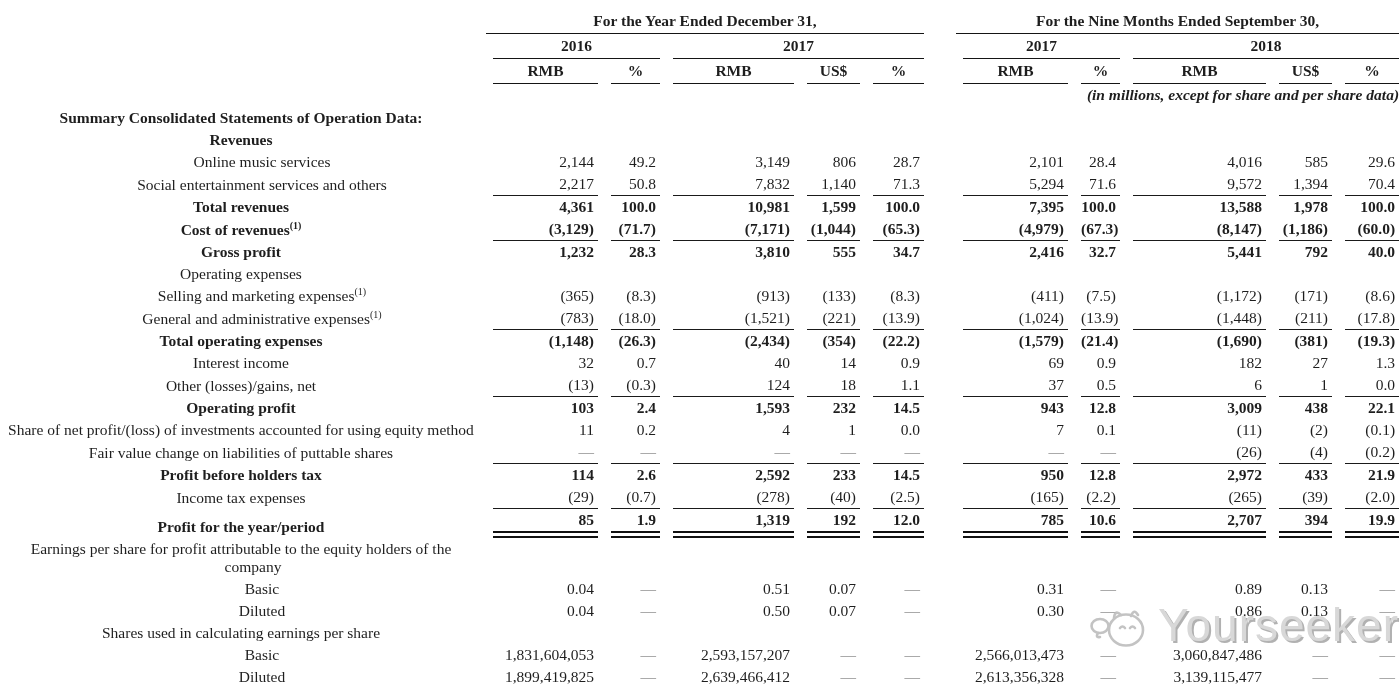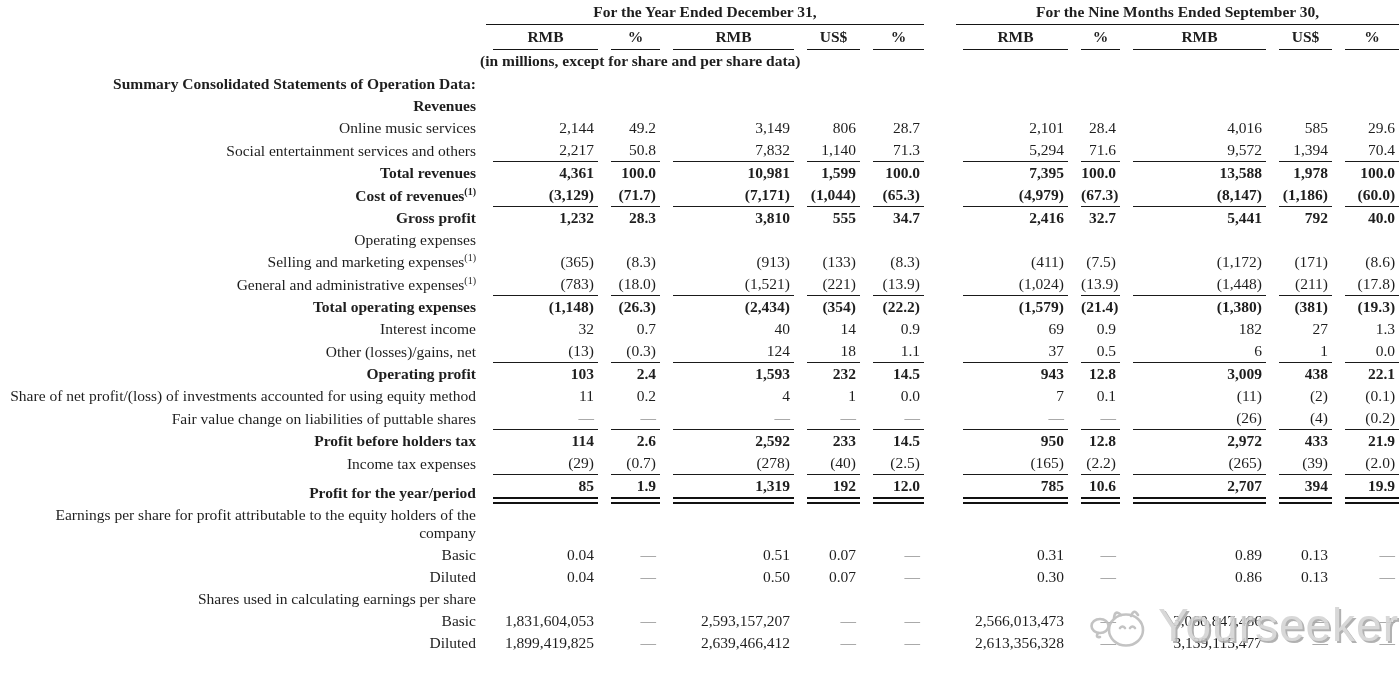--- a/index.html
+++ b/index.html
@@ -9,7 +9,7 @@
     font-family:"Liberation Serif","DejaVu Serif",serif;
     color:#1e1e1e;
   }
-  #page { position:absolute; inset:0; }
+  #page { position:absolute; inset:0; padding-top:9px; }
 
   table { border-collapse:collapse; table-layout:fixed; width:1399px; font-size:15.5px; }
   td { vertical-align:bottom; }

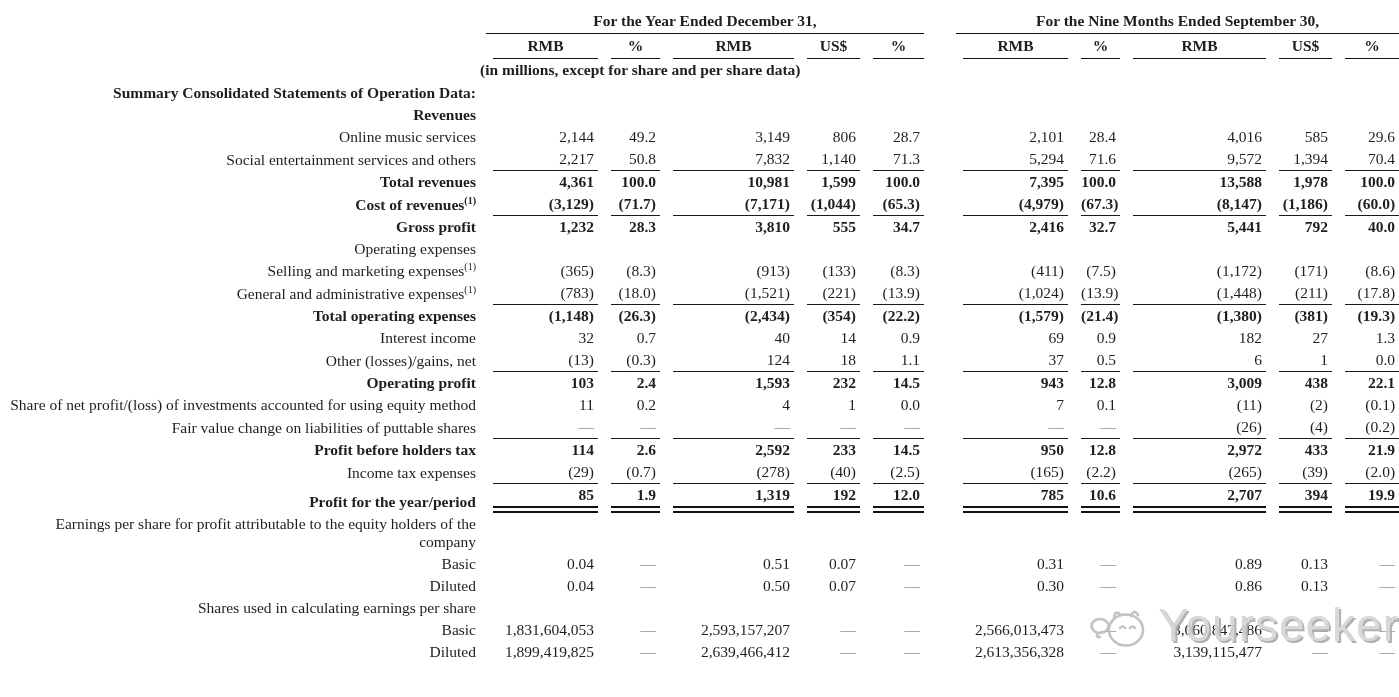--- a/index.html
+++ b/index.html
@@ -82,6 +82,22 @@
         </tr>
         <tr class="hdr-row">
           <td class="lbl"></td>
+          <td class="yhead" colspan="2">
+            <div class="cell">2016</div>
+          </td>
+          <td class="yhead" colspan="3">
+            <div class="cell">2017</div>
+          </td>
+          <td class="gapcol"></td>
+          <td class="yhead" colspan="2">
+            <div class="cell">2017</div>
+          </td>
+          <td class="yhead" colspan="3">
+            <div class="cell">2018</div>
+          </td>
+        </tr>
+        <tr class="hdr-row">
+          <td class="lbl"></td>
           <td class="uhead">
             <div class="cell">RMB</div>
           </td>

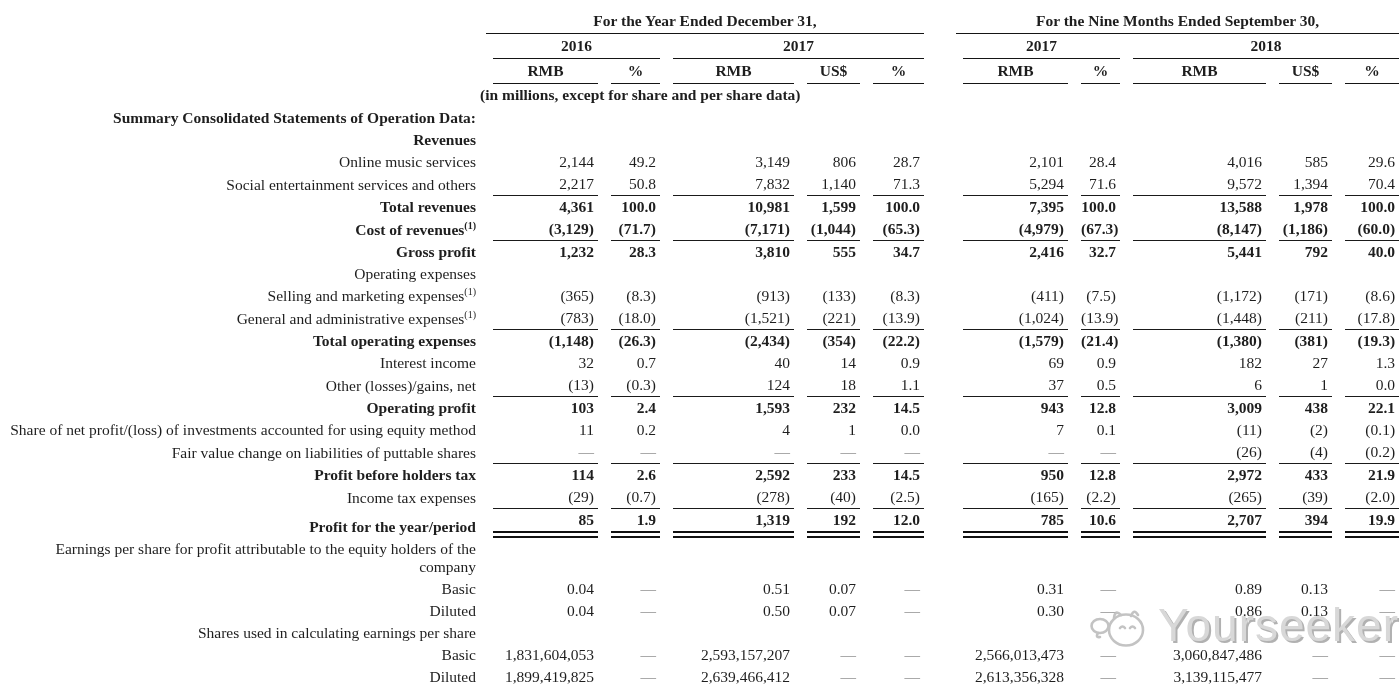--- a/index.html
+++ b/index.html
@@ -34,7 +34,7 @@
     padding:2px 2px 3px 2px; line-height:19px;
   }
   .ghead .cell { margin-left:6px; }
-  .note .cell { border-bottom:none; text-align:left; margin-left:0; padding:2px 0 3px 0; }
+  .note .cell { border-bottom:none; text-align:right; margin-left:0; padding:2px 0 3px 0;font-style:italic; }
 
   .dash { color:#8f8f8f; }
   sup { font-size:10px; line-height:0; vertical-align:super; }

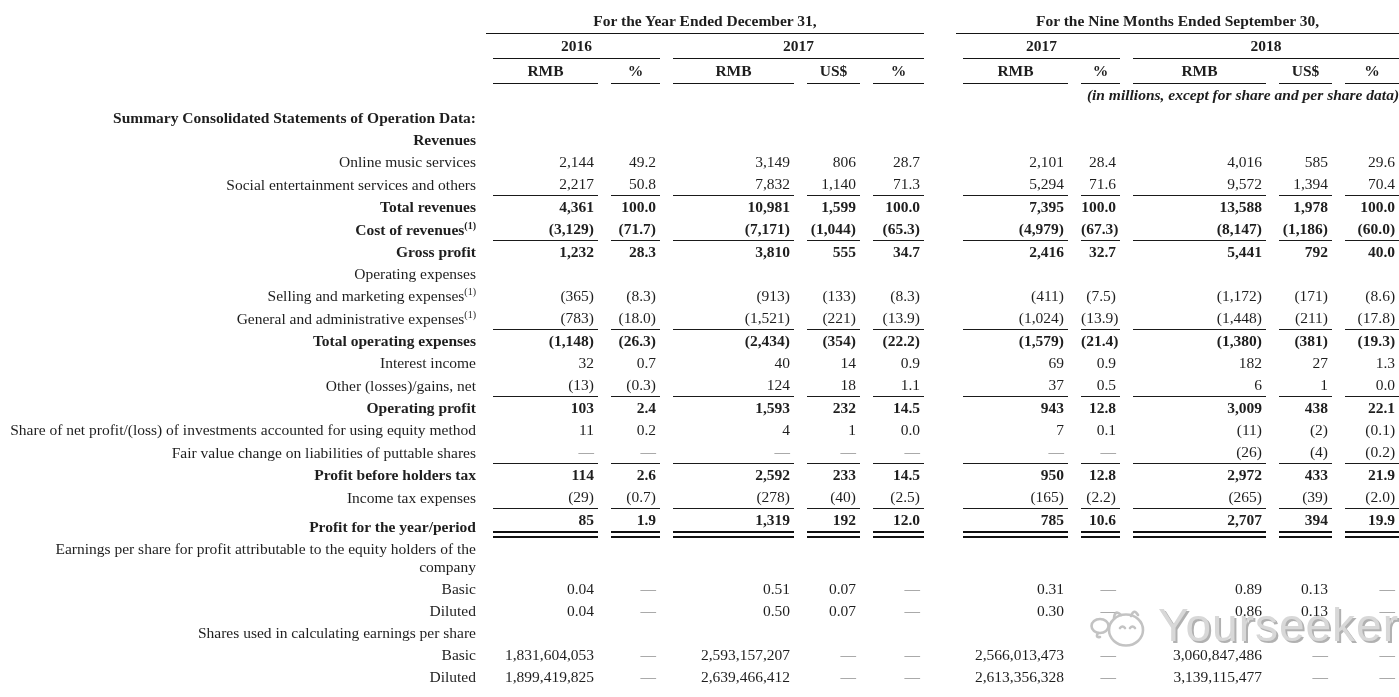--- a/index.html
+++ b/index.html
@@ -15,7 +15,7 @@
   td { vertical-align:bottom; }
 
   
-  .lbl { text-align:right; padding:2px 4px 2px 6px; line-height:18px; }
+  .lbl { text-align:center; padding:2px 4px 2px 6px; line-height:18px; }
   .lbl.ind { padding-left:48px; }
   .lbl.wrap { padding-left:30px; text-indent:-24px; }
   .bold { font-weight:bold; }

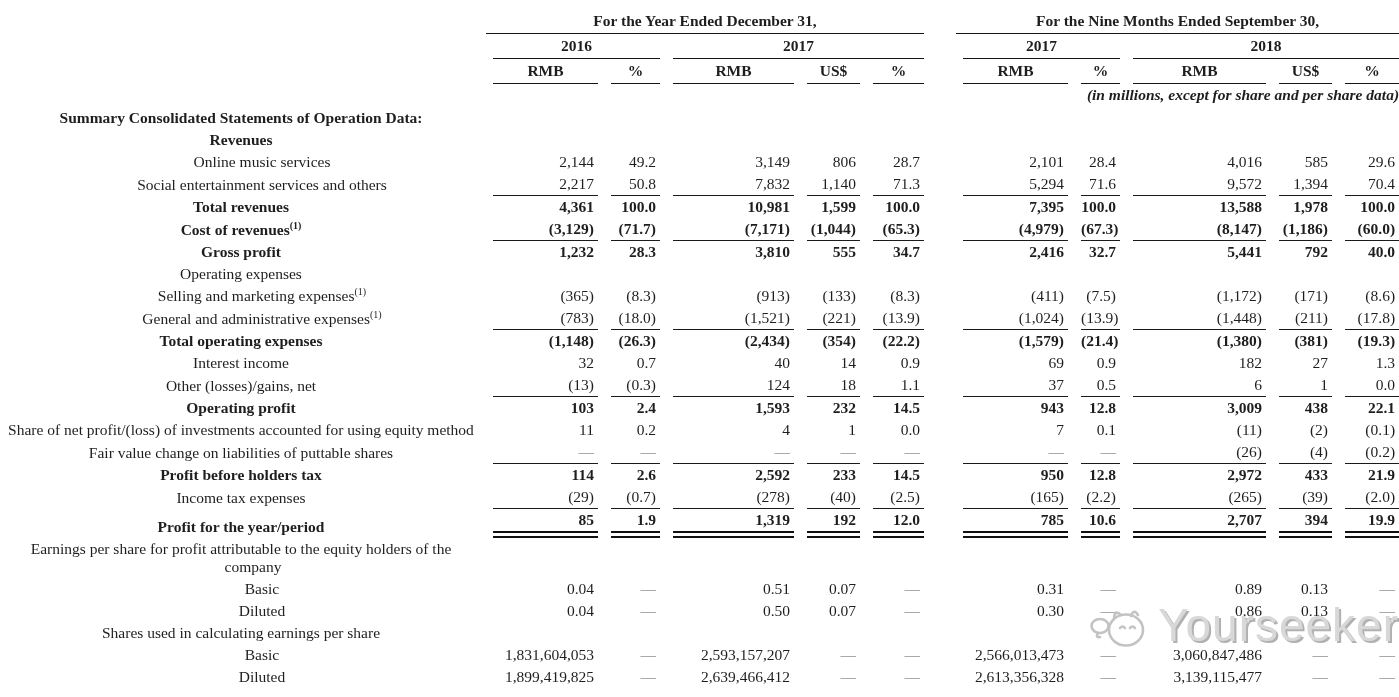--- a/index.html
+++ b/index.html
@@ -503,7 +503,7 @@
             <div class="cell bold">(21.4)</div>
           </td>
           <td class="num">
-            <div class="cell bold">(1,380)</div>
+            <div class="cell bold">(1,690)</div>
           </td>
           <td class="num">
             <div class="cell bold">(381)</div>

